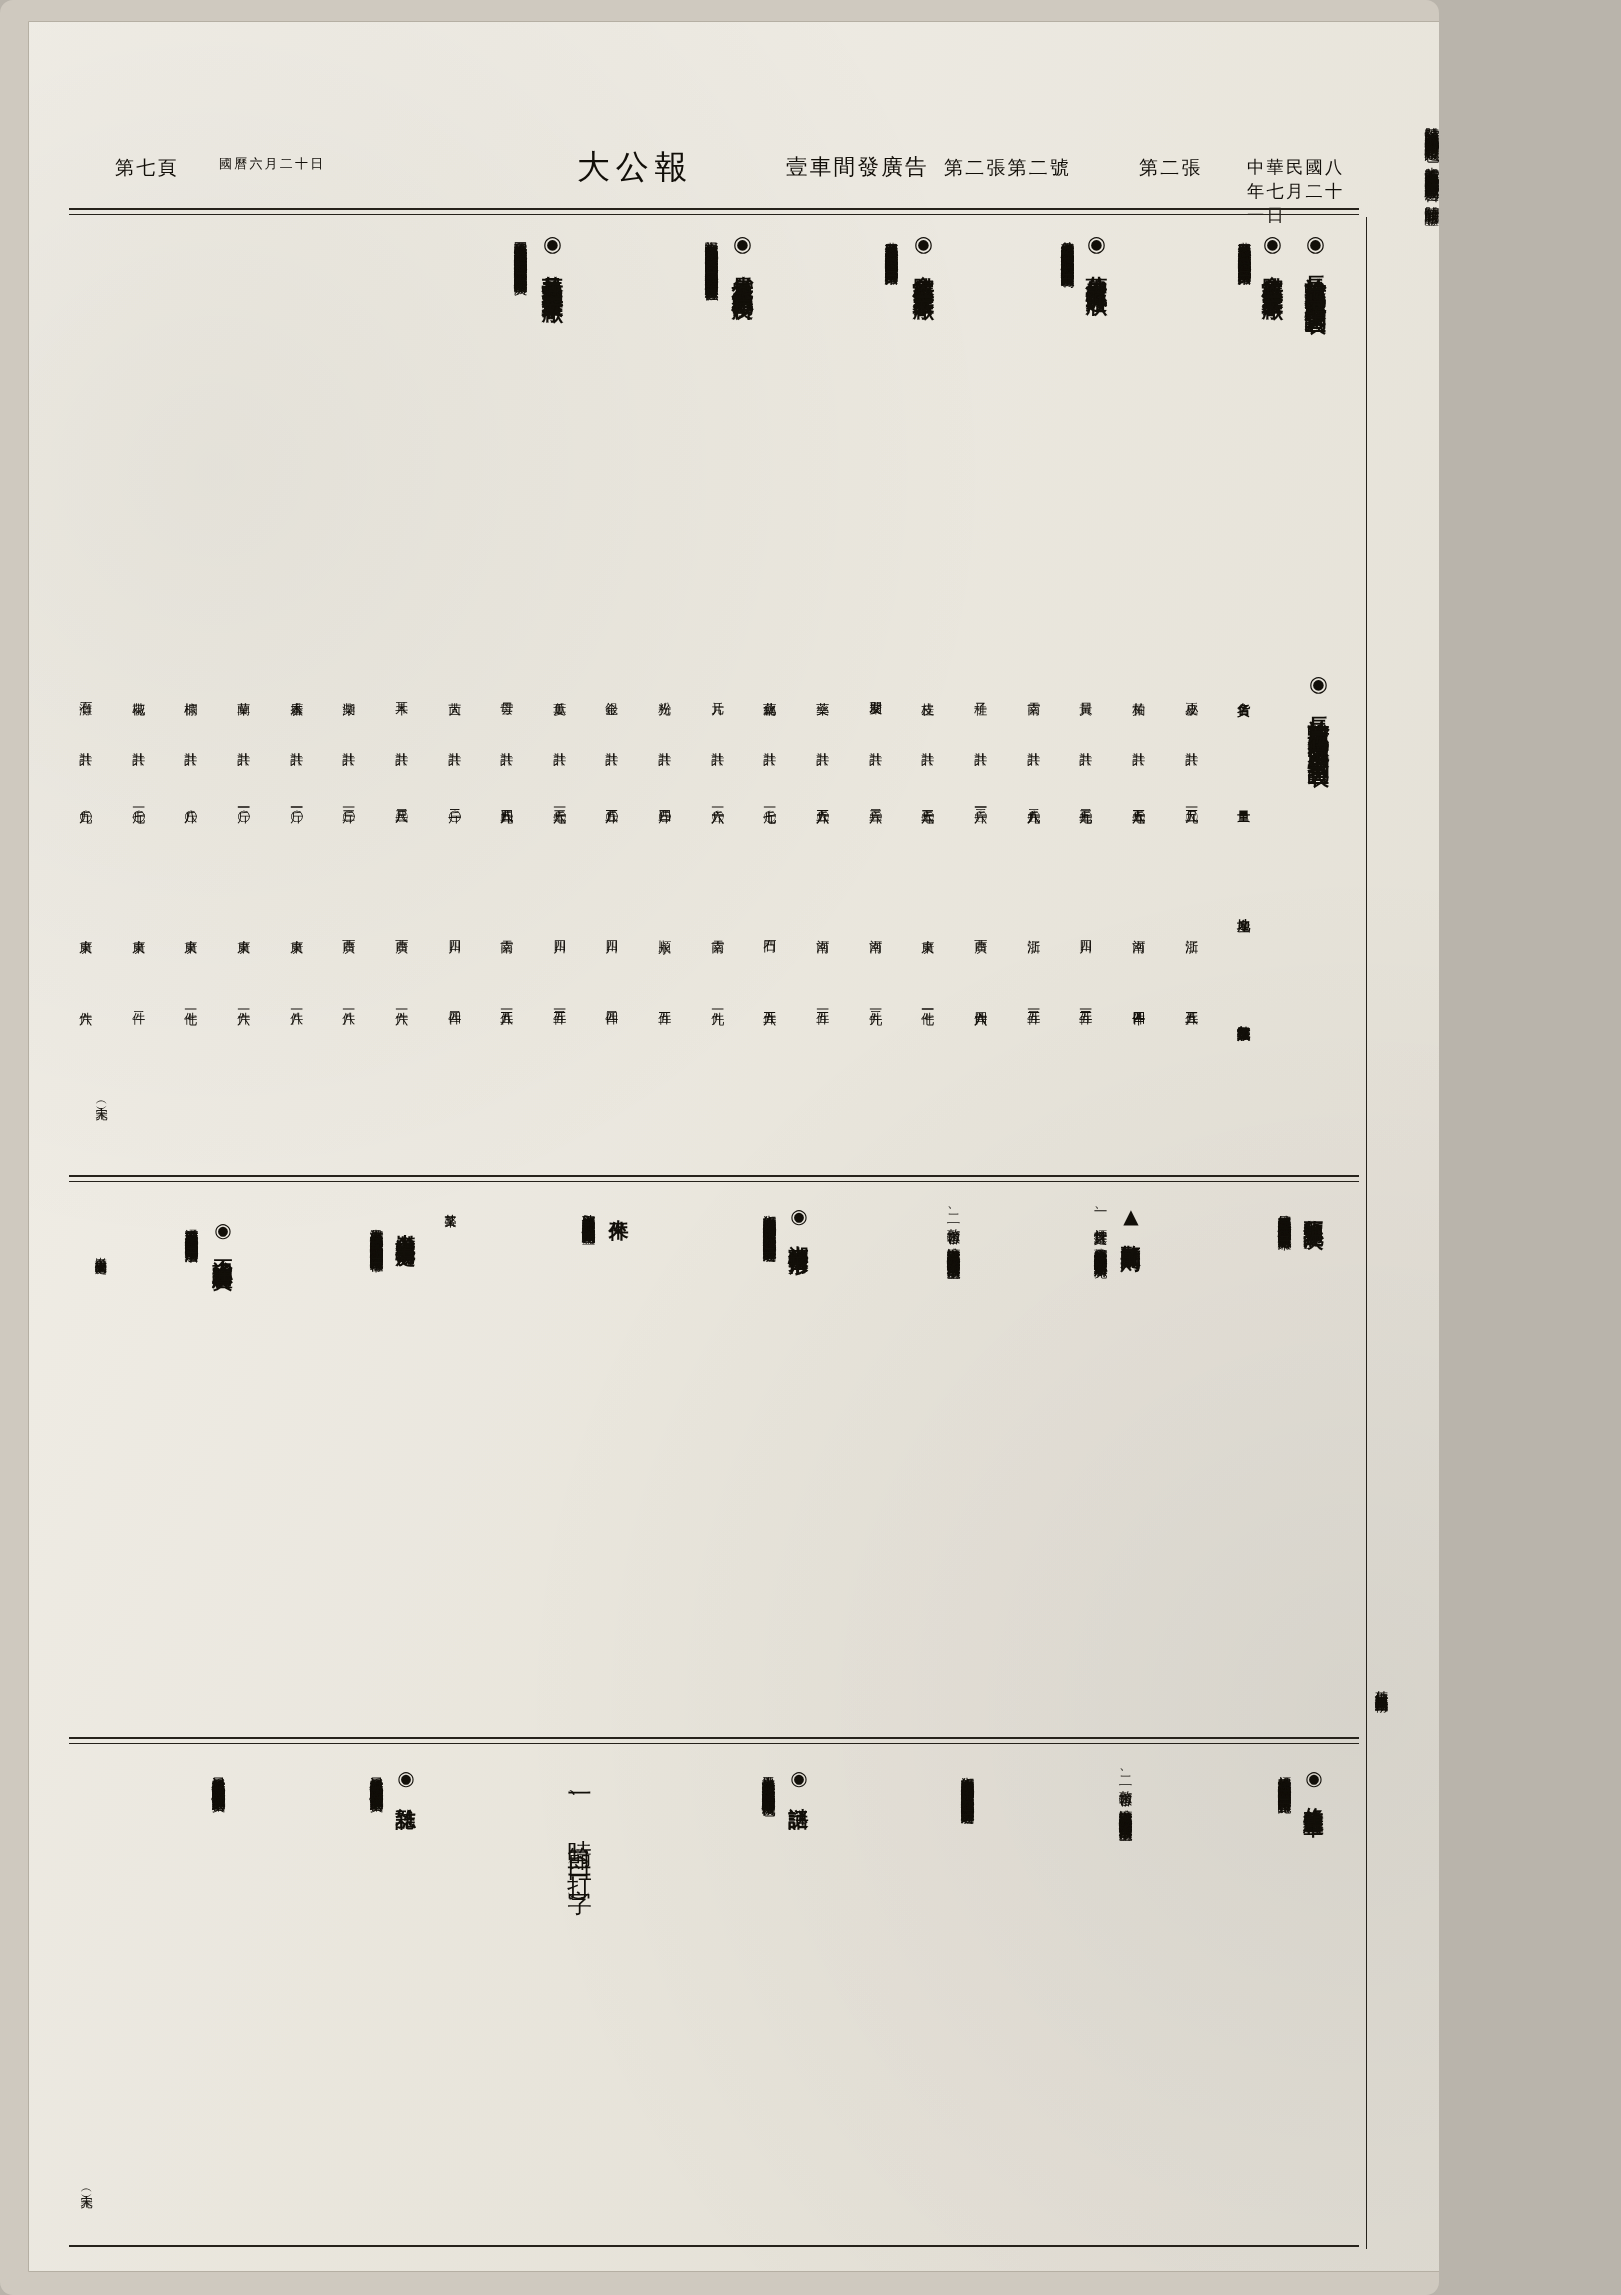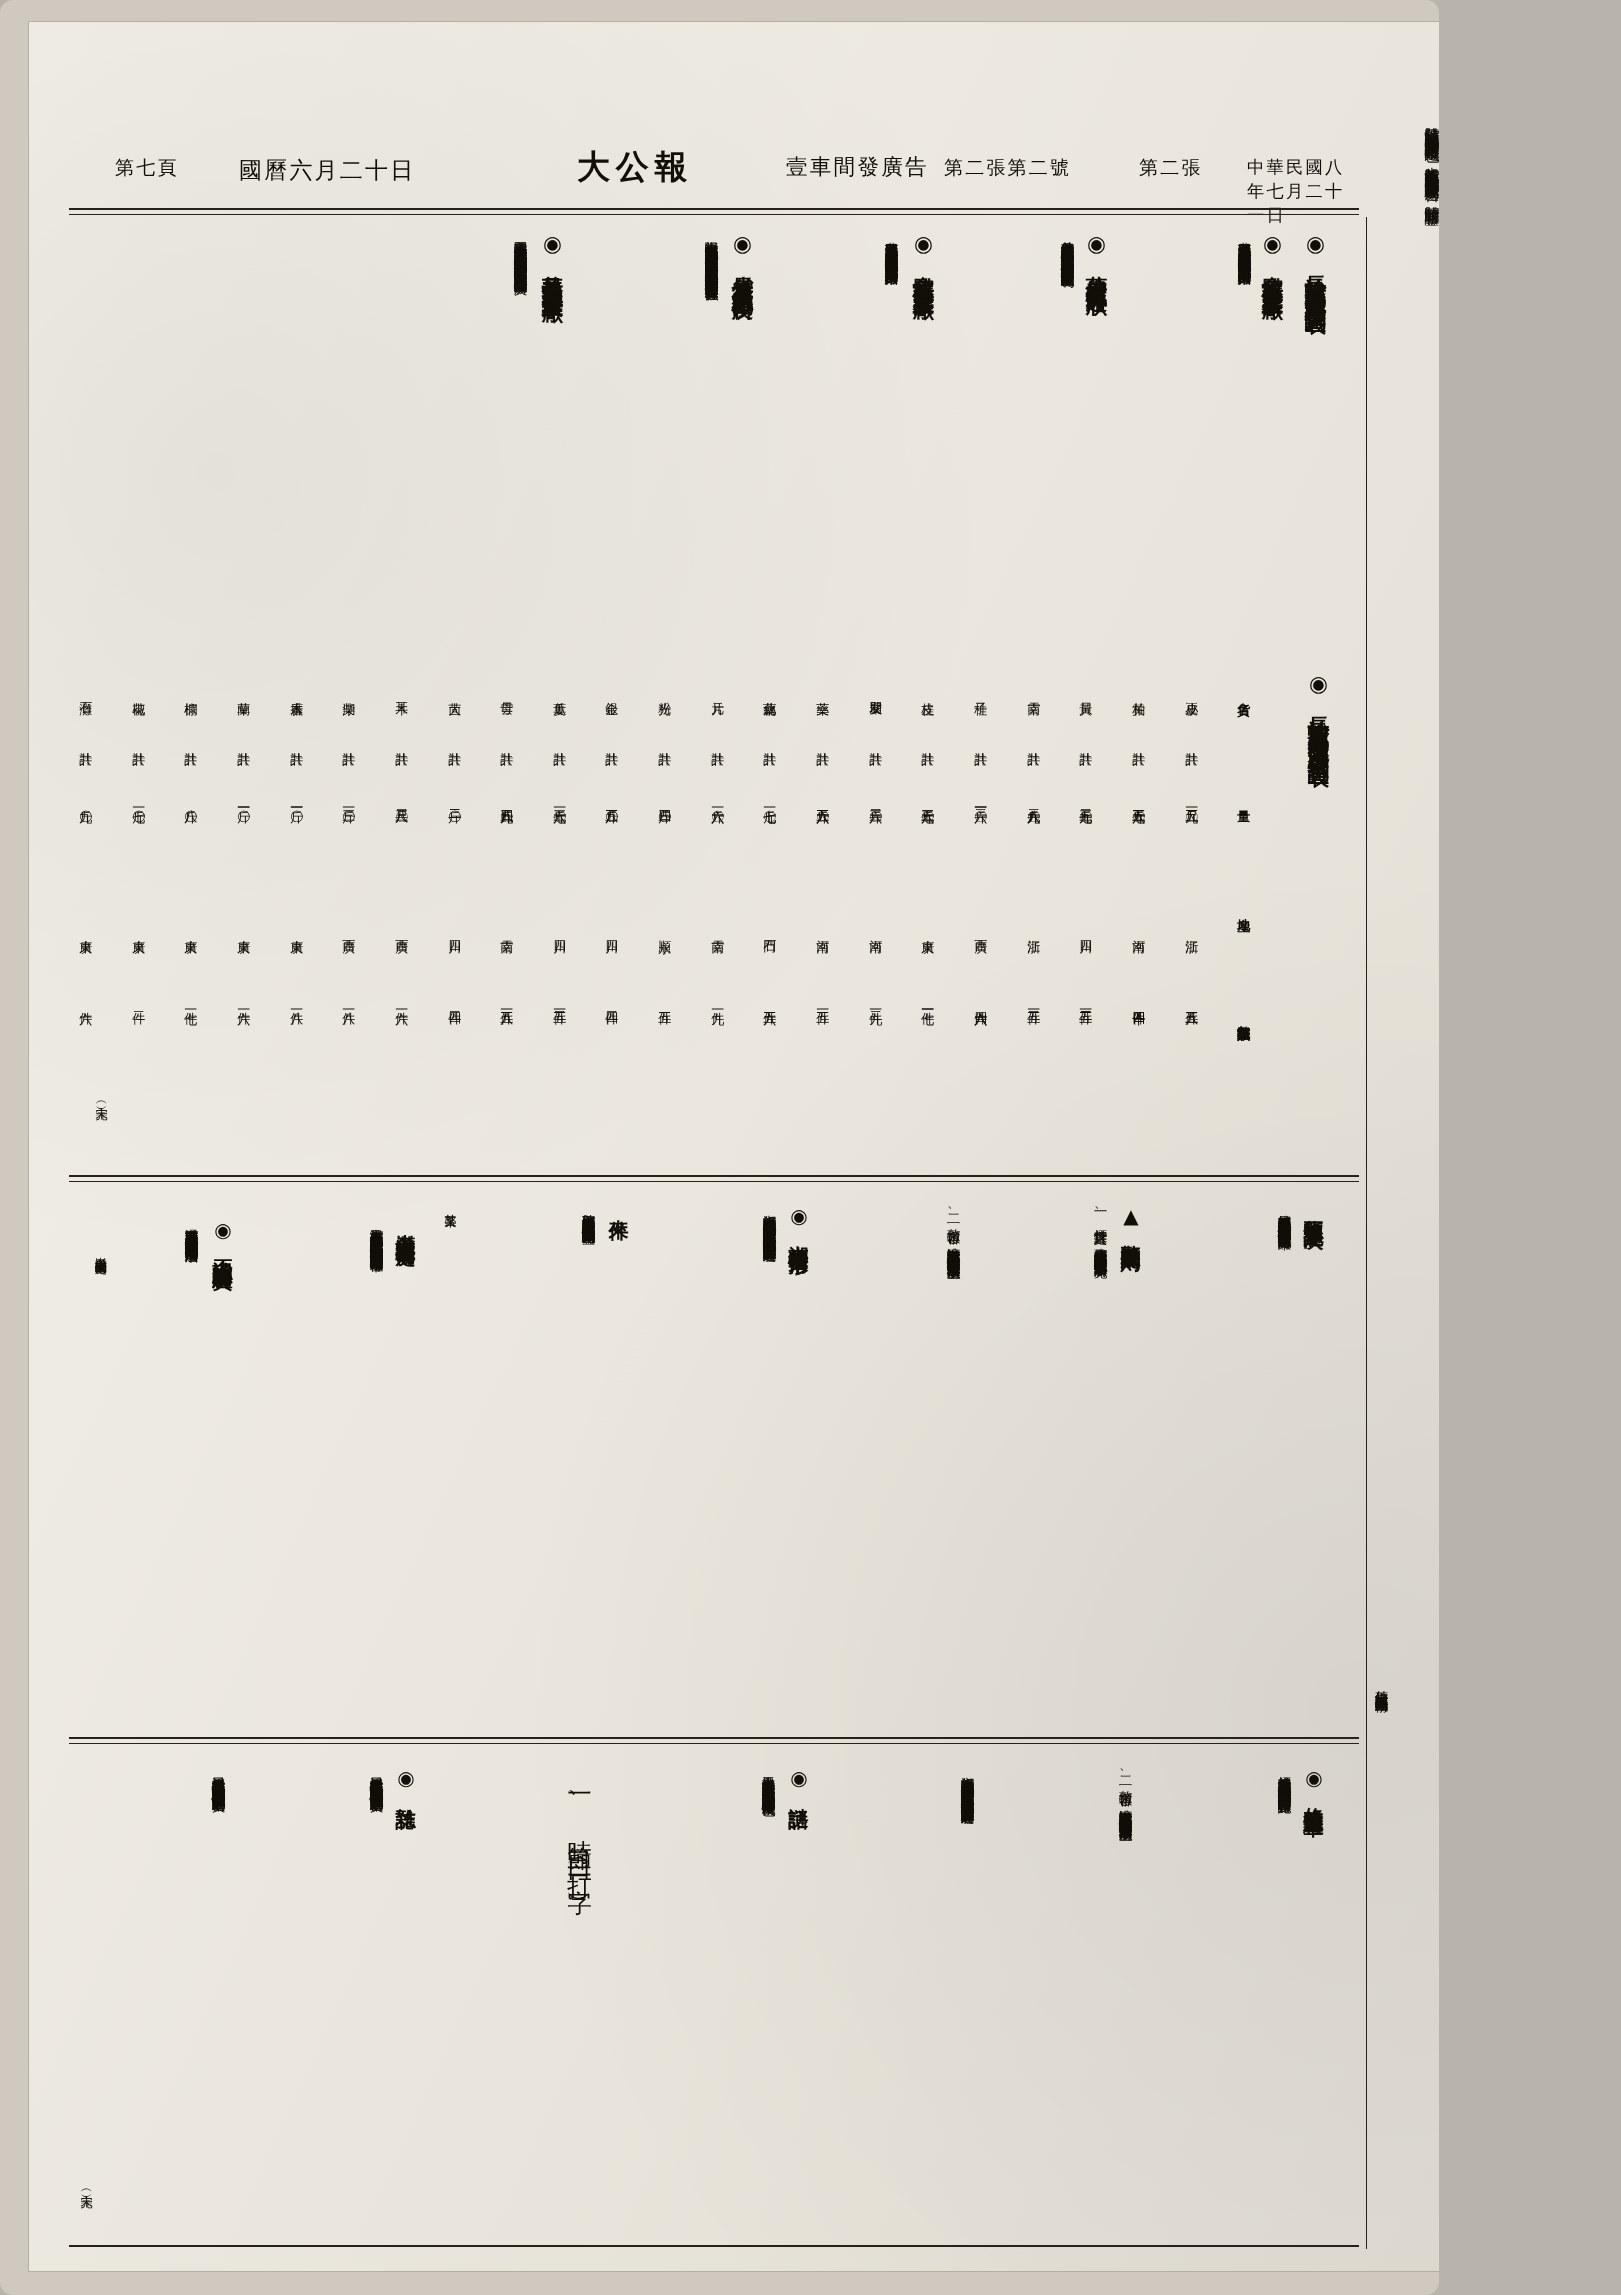--- a/index.html
+++ b/index.html
@@ -79,7 +79,7 @@
   .hb-date{left:1067px;top:10px;font-size:19px;letter-spacing:2.2px;}
   .hb-year{left:1175px;top:10px;font-size:17.3px;letter-spacing:2.2px;}
   .hb-page{left:43px;top:10px;font-size:19px;letter-spacing:2.2px;}
-  .hb-left2{left:167px;top:10px;font-size:23px;letter-spacing:2.2px;}
+  .hb-left2{left:147px;top:10px;font-size:13px;letter-spacing:2.2px;}
   .hb-num{left:714px;top:7.2px;font-size:21.6px;letter-spacing:2.2px;}
   
   .hrule{position:absolute;background:#2a2620;height:2.2px;}

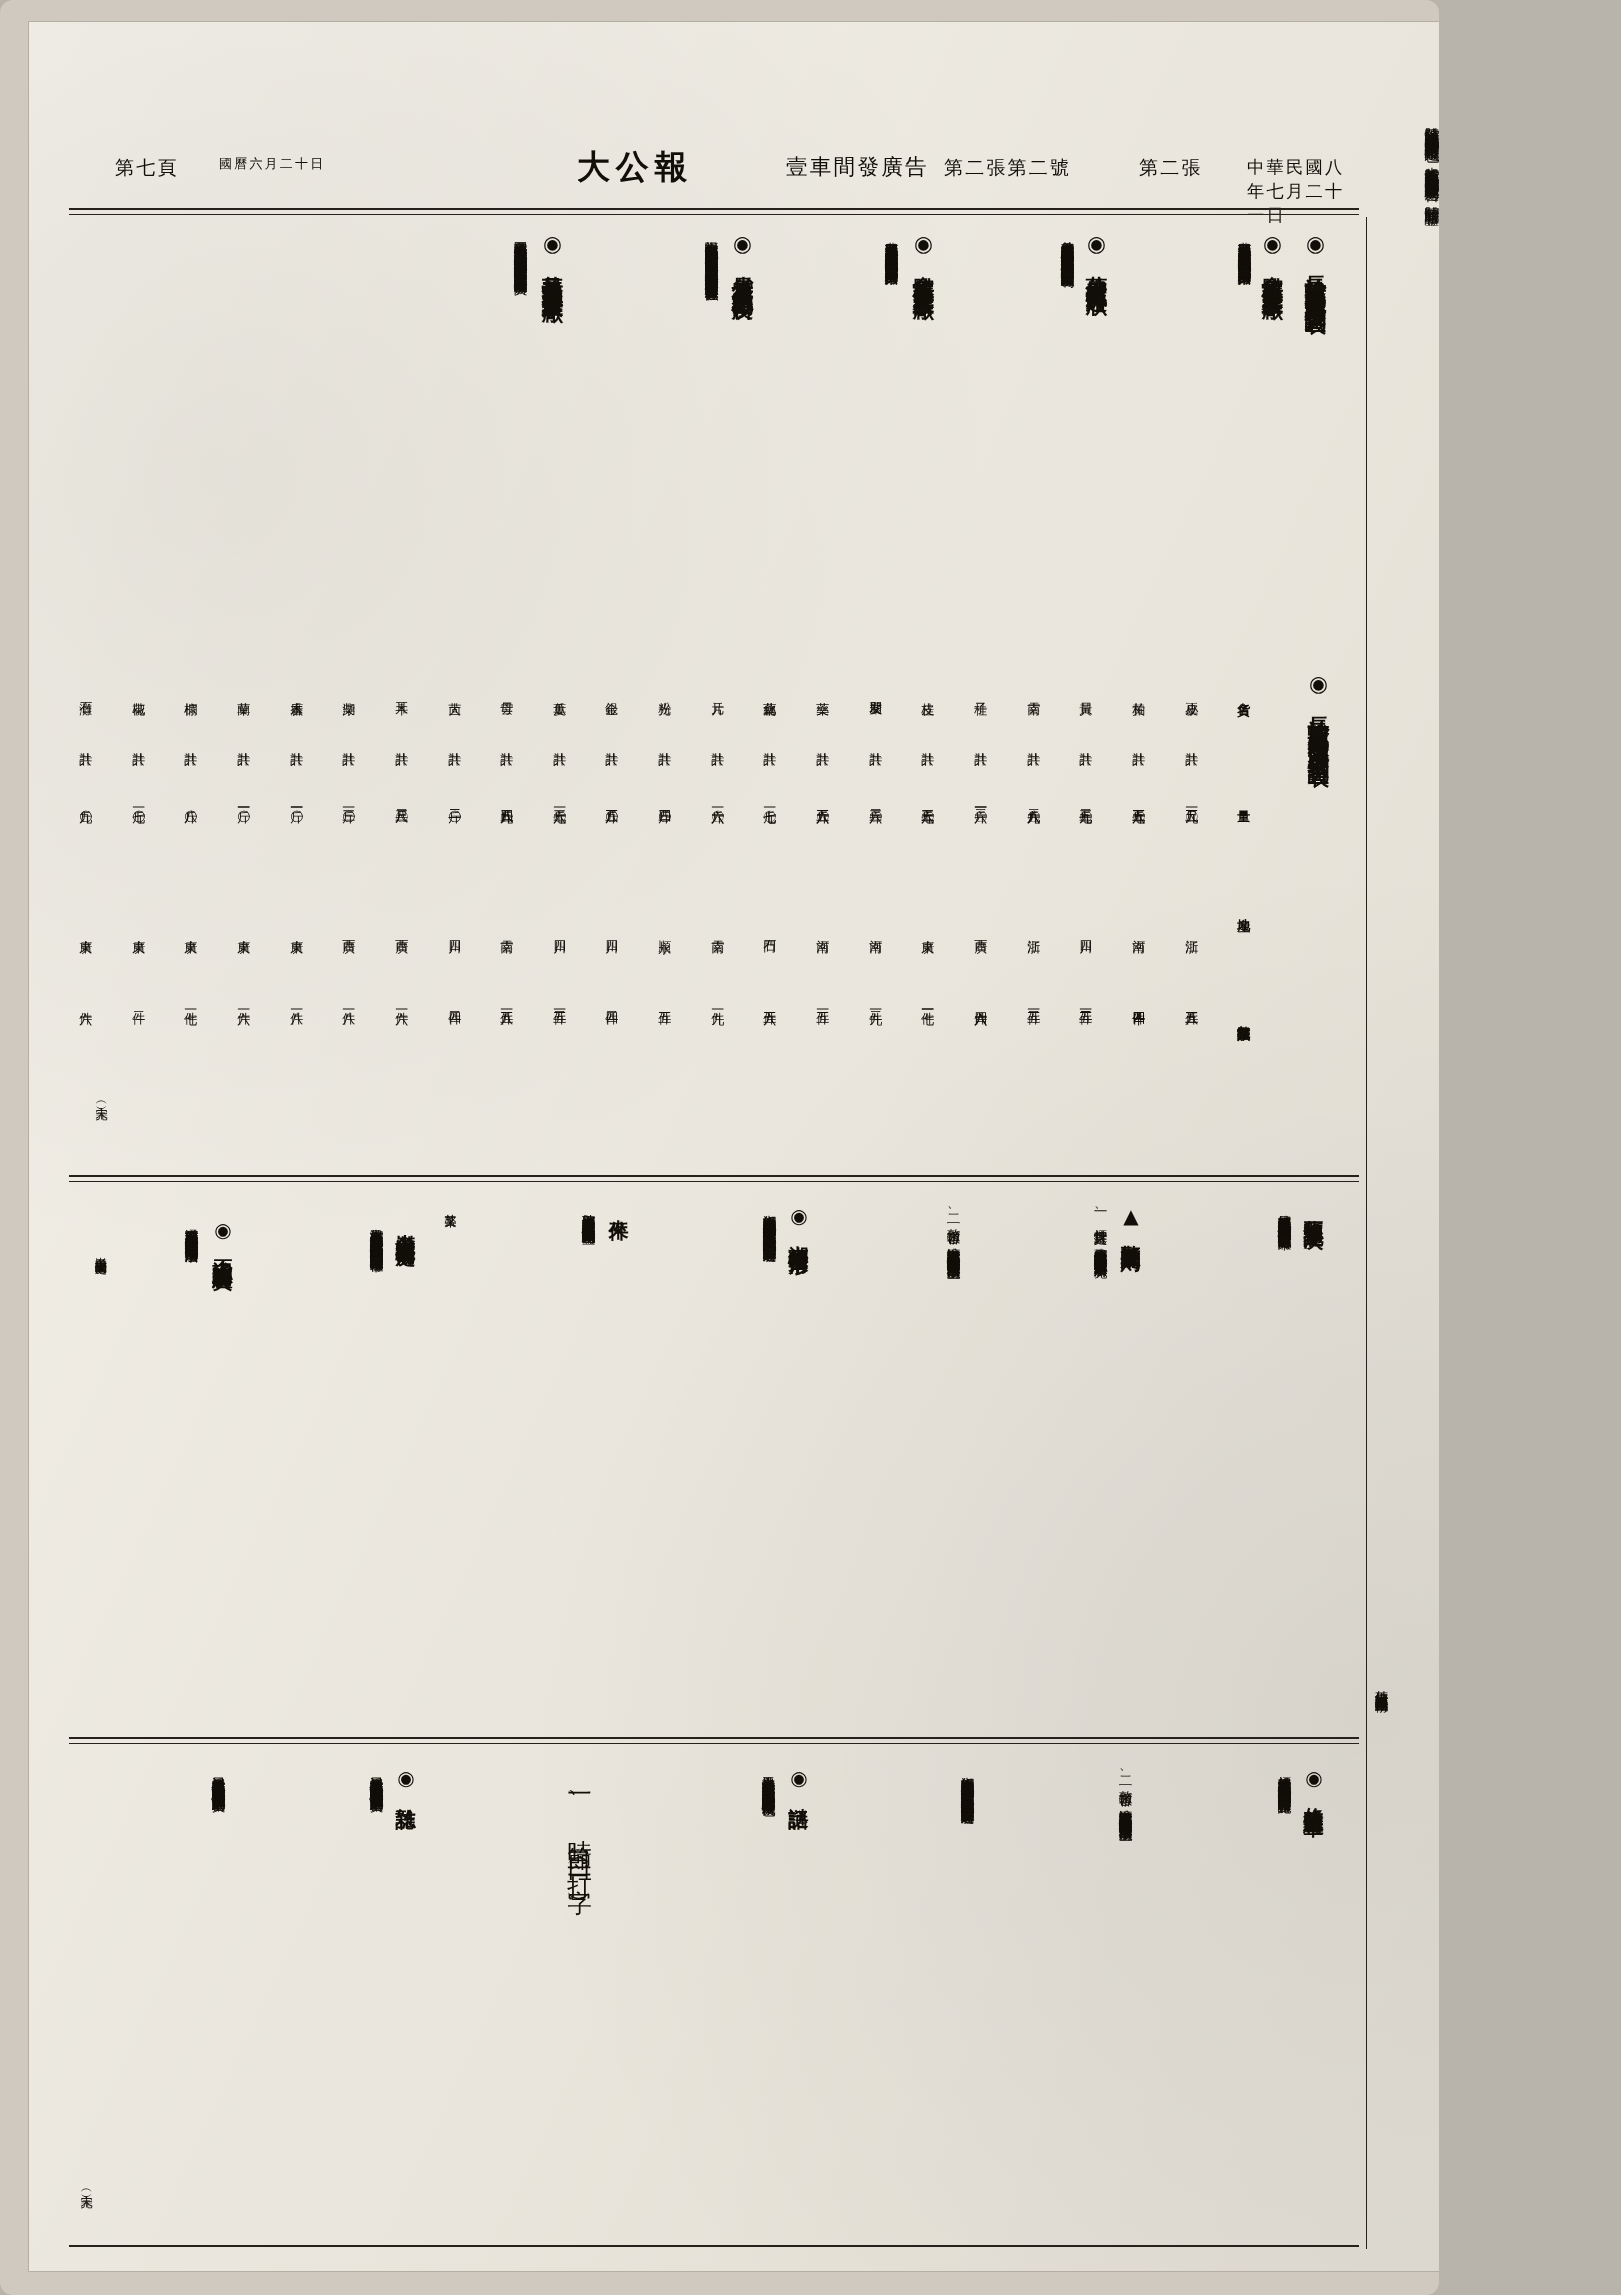--- a/index.html
+++ b/index.html
@@ -74,7 +74,7 @@
     writing-mode:horizontal-tb;
     font-family:"DejaVu Serif", serif;color:#17140f;
   }
-  .hb-title{left:505px;top:0px;font-size:33px;font-weight:bold;letter-spacing:5.8px;}
+  .hb-title{left:505px;top:0px;font-size:33px;font-weight:normal;letter-spacing:5.8px;}
   .hb-issue{left:872px;top:10px;font-size:19px;letter-spacing:2.2px;}
   .hb-date{left:1067px;top:10px;font-size:19px;letter-spacing:2.2px;}
   .hb-year{left:1175px;top:10px;font-size:17.3px;letter-spacing:2.2px;}

